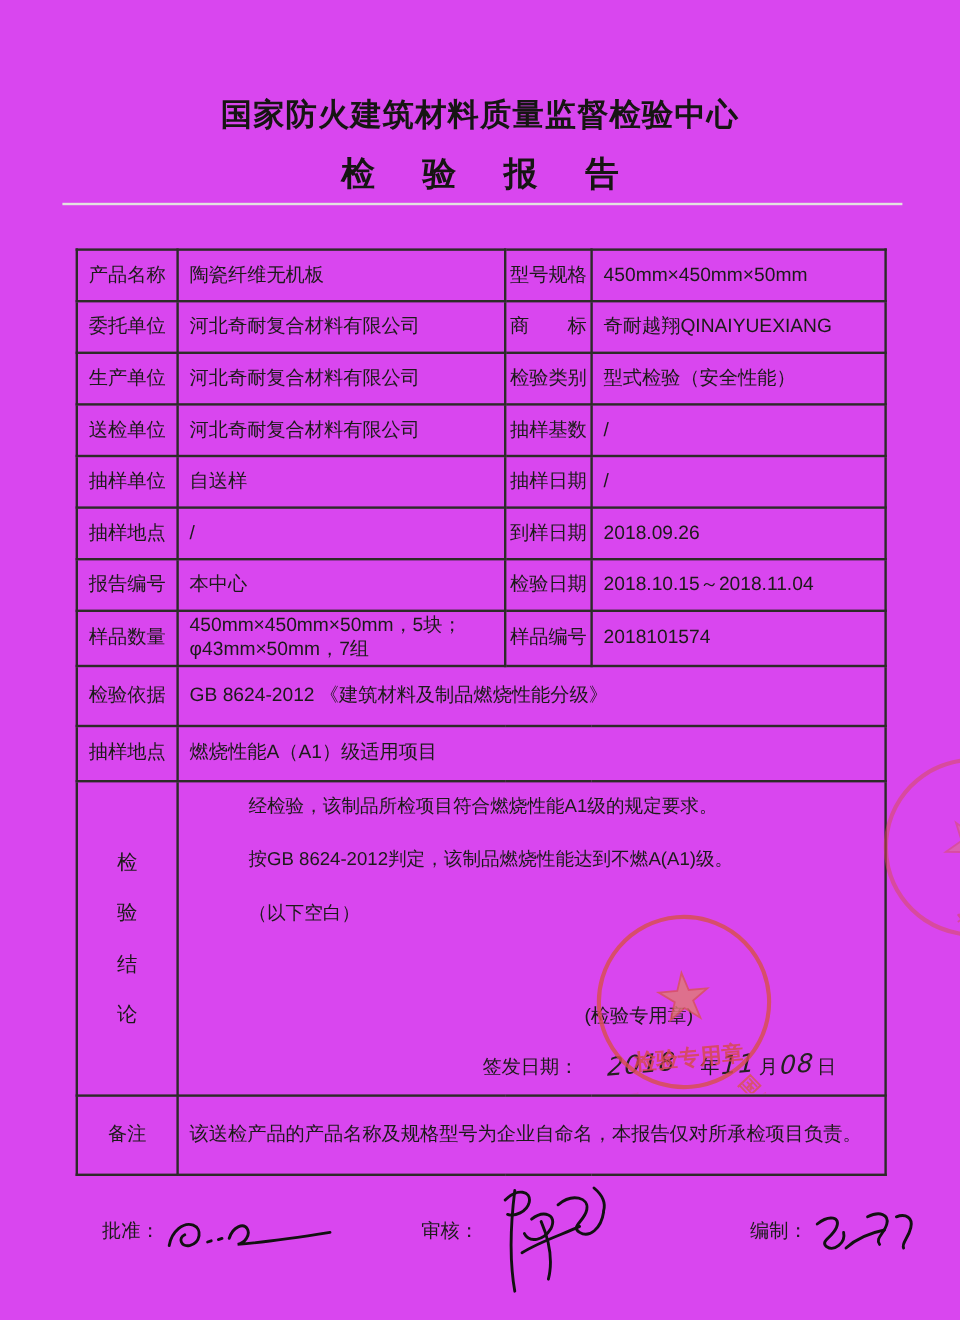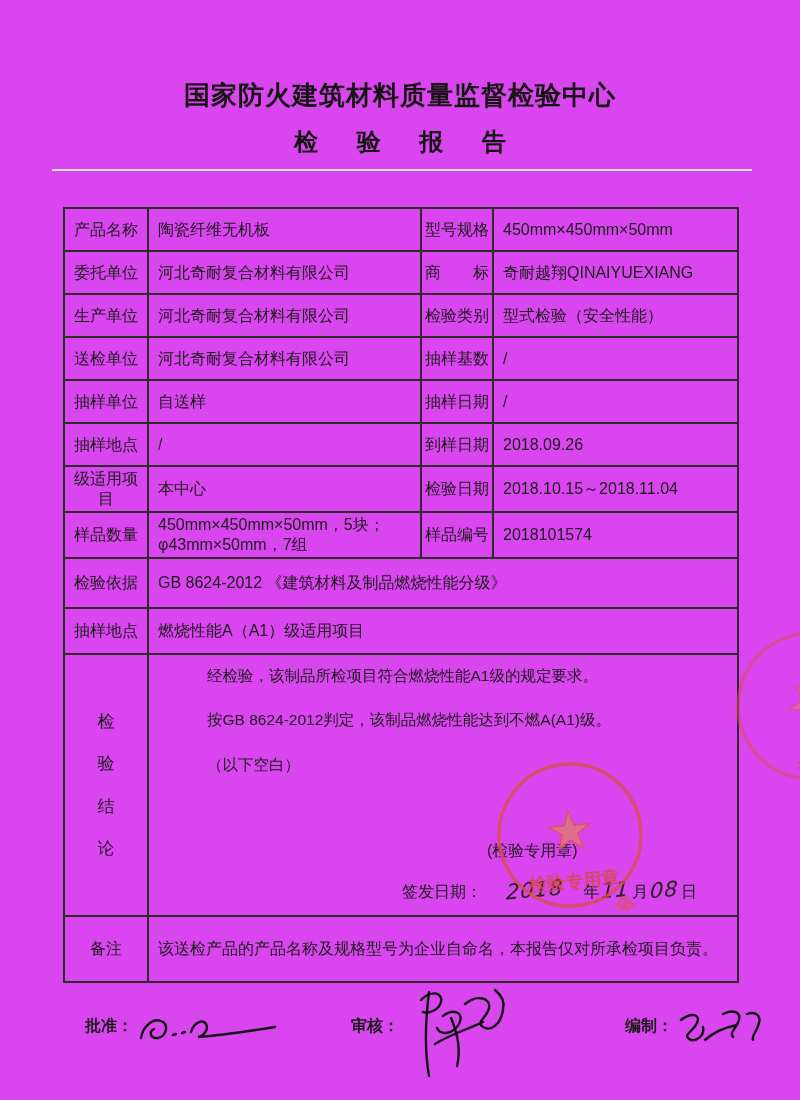--- a/index.html
+++ b/index.html
@@ -16,7 +16,7 @@
   }
   .report-title{
     position:absolute;left:0;top:126px;width:100%;margin:0;
-    text-align:center;font-size:24px;font-weight:700;letter-spacing:16px;padding-left:16px;
+    text-align:center;font-size:28px;font-weight:700;letter-spacing:16px;padding-left:16px;
     box-sizing:border-box;color:#161513;
   }
   .report-meta{

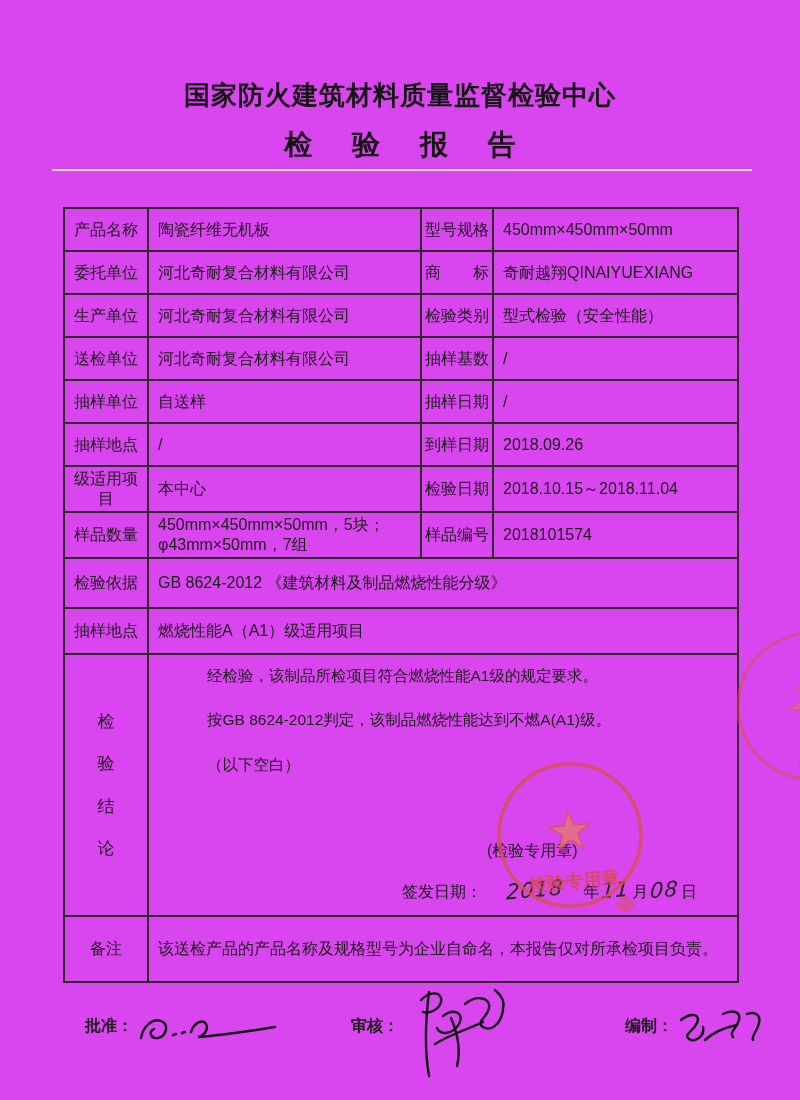--- a/index.html
+++ b/index.html
@@ -115,7 +115,7 @@
       <td class="val">2018.09.26</td>
     </tr>
     <tr class="r43">
-      <td class="lbl">级适用项目</td>
+      <td class="lbl">报告编号</td>
       <td class="val">本中心</td>
       <td class="lbl">检验日期</td>
       <td class="val">2018.10.15～2018.11.04</td>

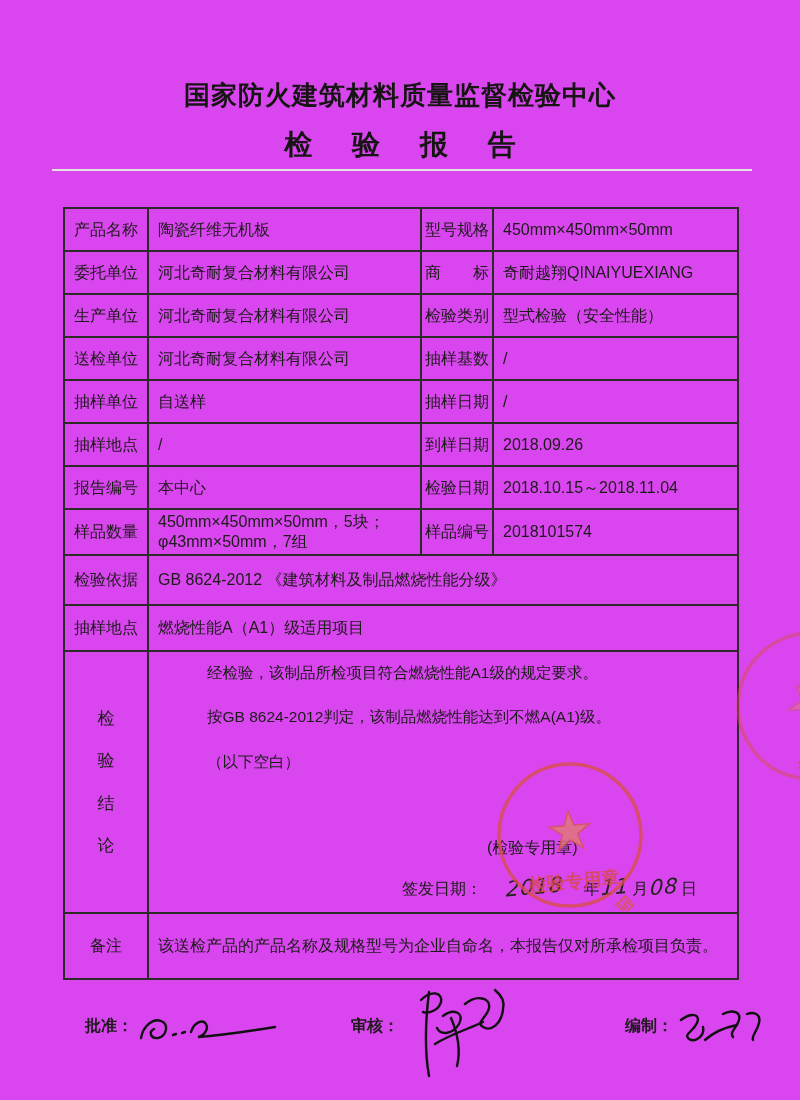--- a/index.html
+++ b/index.html
@@ -56,7 +56,7 @@
   .stamp-edge{left:733px;top:628px;width:156px;height:156px;opacity:0.5;}
   .sig-row{position:absolute;left:63px;top:1008px;width:710px;display:flex;align-items:flex-start;}
   .sig-group{display:flex;align-items:flex-start;}
-  .sig-label{font-size:16px;font-weight:700;padding-top:8px;white-space:nowrap;}
+  .sig-label{font-size:16px;font-weight:400;padding-top:8px;white-space:nowrap;}
   .sig-ink{stroke:#111;fill:none;stroke-width:2.4;stroke-linecap:round;}
 </style>
 </head>

